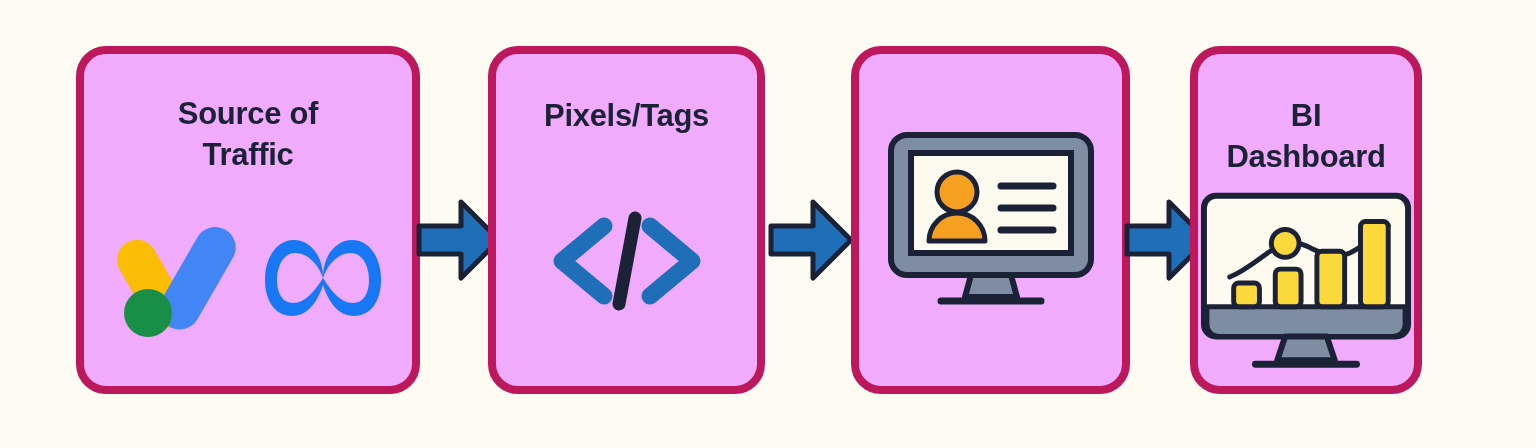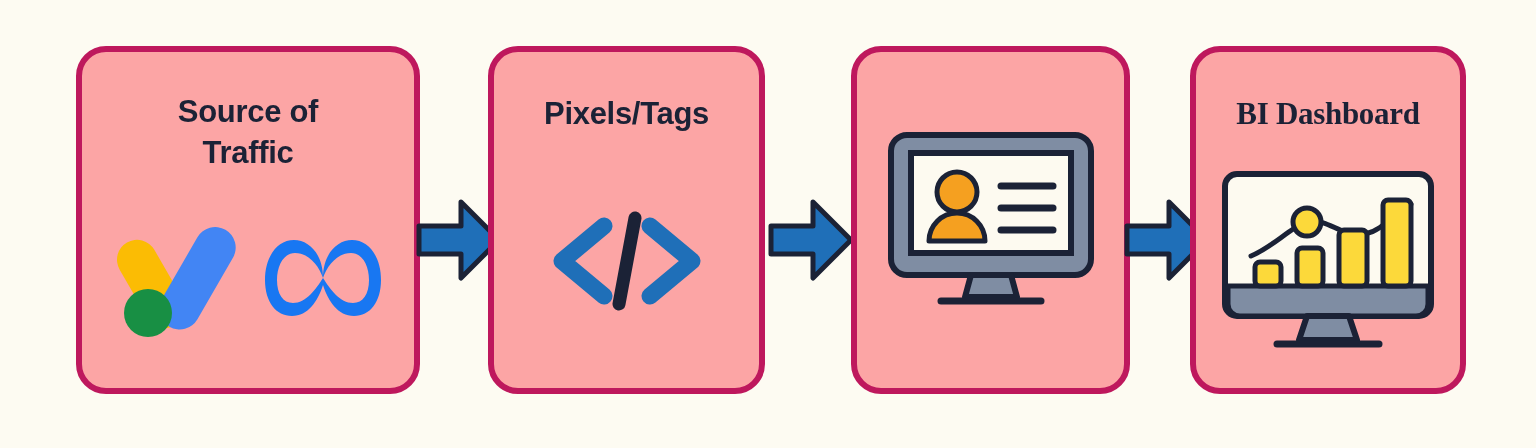--- a/index.html
+++ b/index.html
@@ -24,8 +24,8 @@
     position: absolute;
     top: 46px;
     height: 348px;
-    background: #fca5a5;
-    border: 6px solid #be185d;
+    background: #f0abfc;
+    border: 8px solid #be185d;
     border-radius: 30px;
     box-sizing: border-box;
     display: flex;

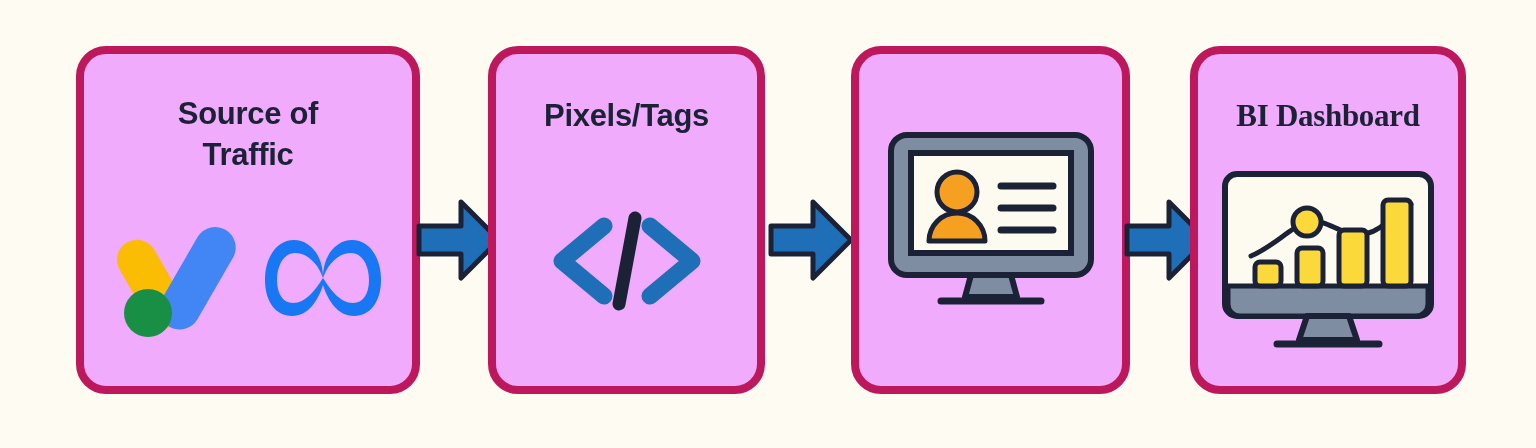--- a/index.html
+++ b/index.html
@@ -55,7 +55,7 @@
   #card-source    { left: 76px;   width: 344px; }
   #card-pixels    { left: 488px;  width: 277px; }
   #card-crm       { left: 851px;  width: 279px; }
-  #card-bi        { left: 1190px; width: 276px; font-family: Liberation Serif, serif; }
+  #card-bi        { left: 1190px; width: 232px; }
 
   #card-source .card-title  { margin-top: 40px; }
   #card-pixels .card-title  { margin-top: 42px; }

